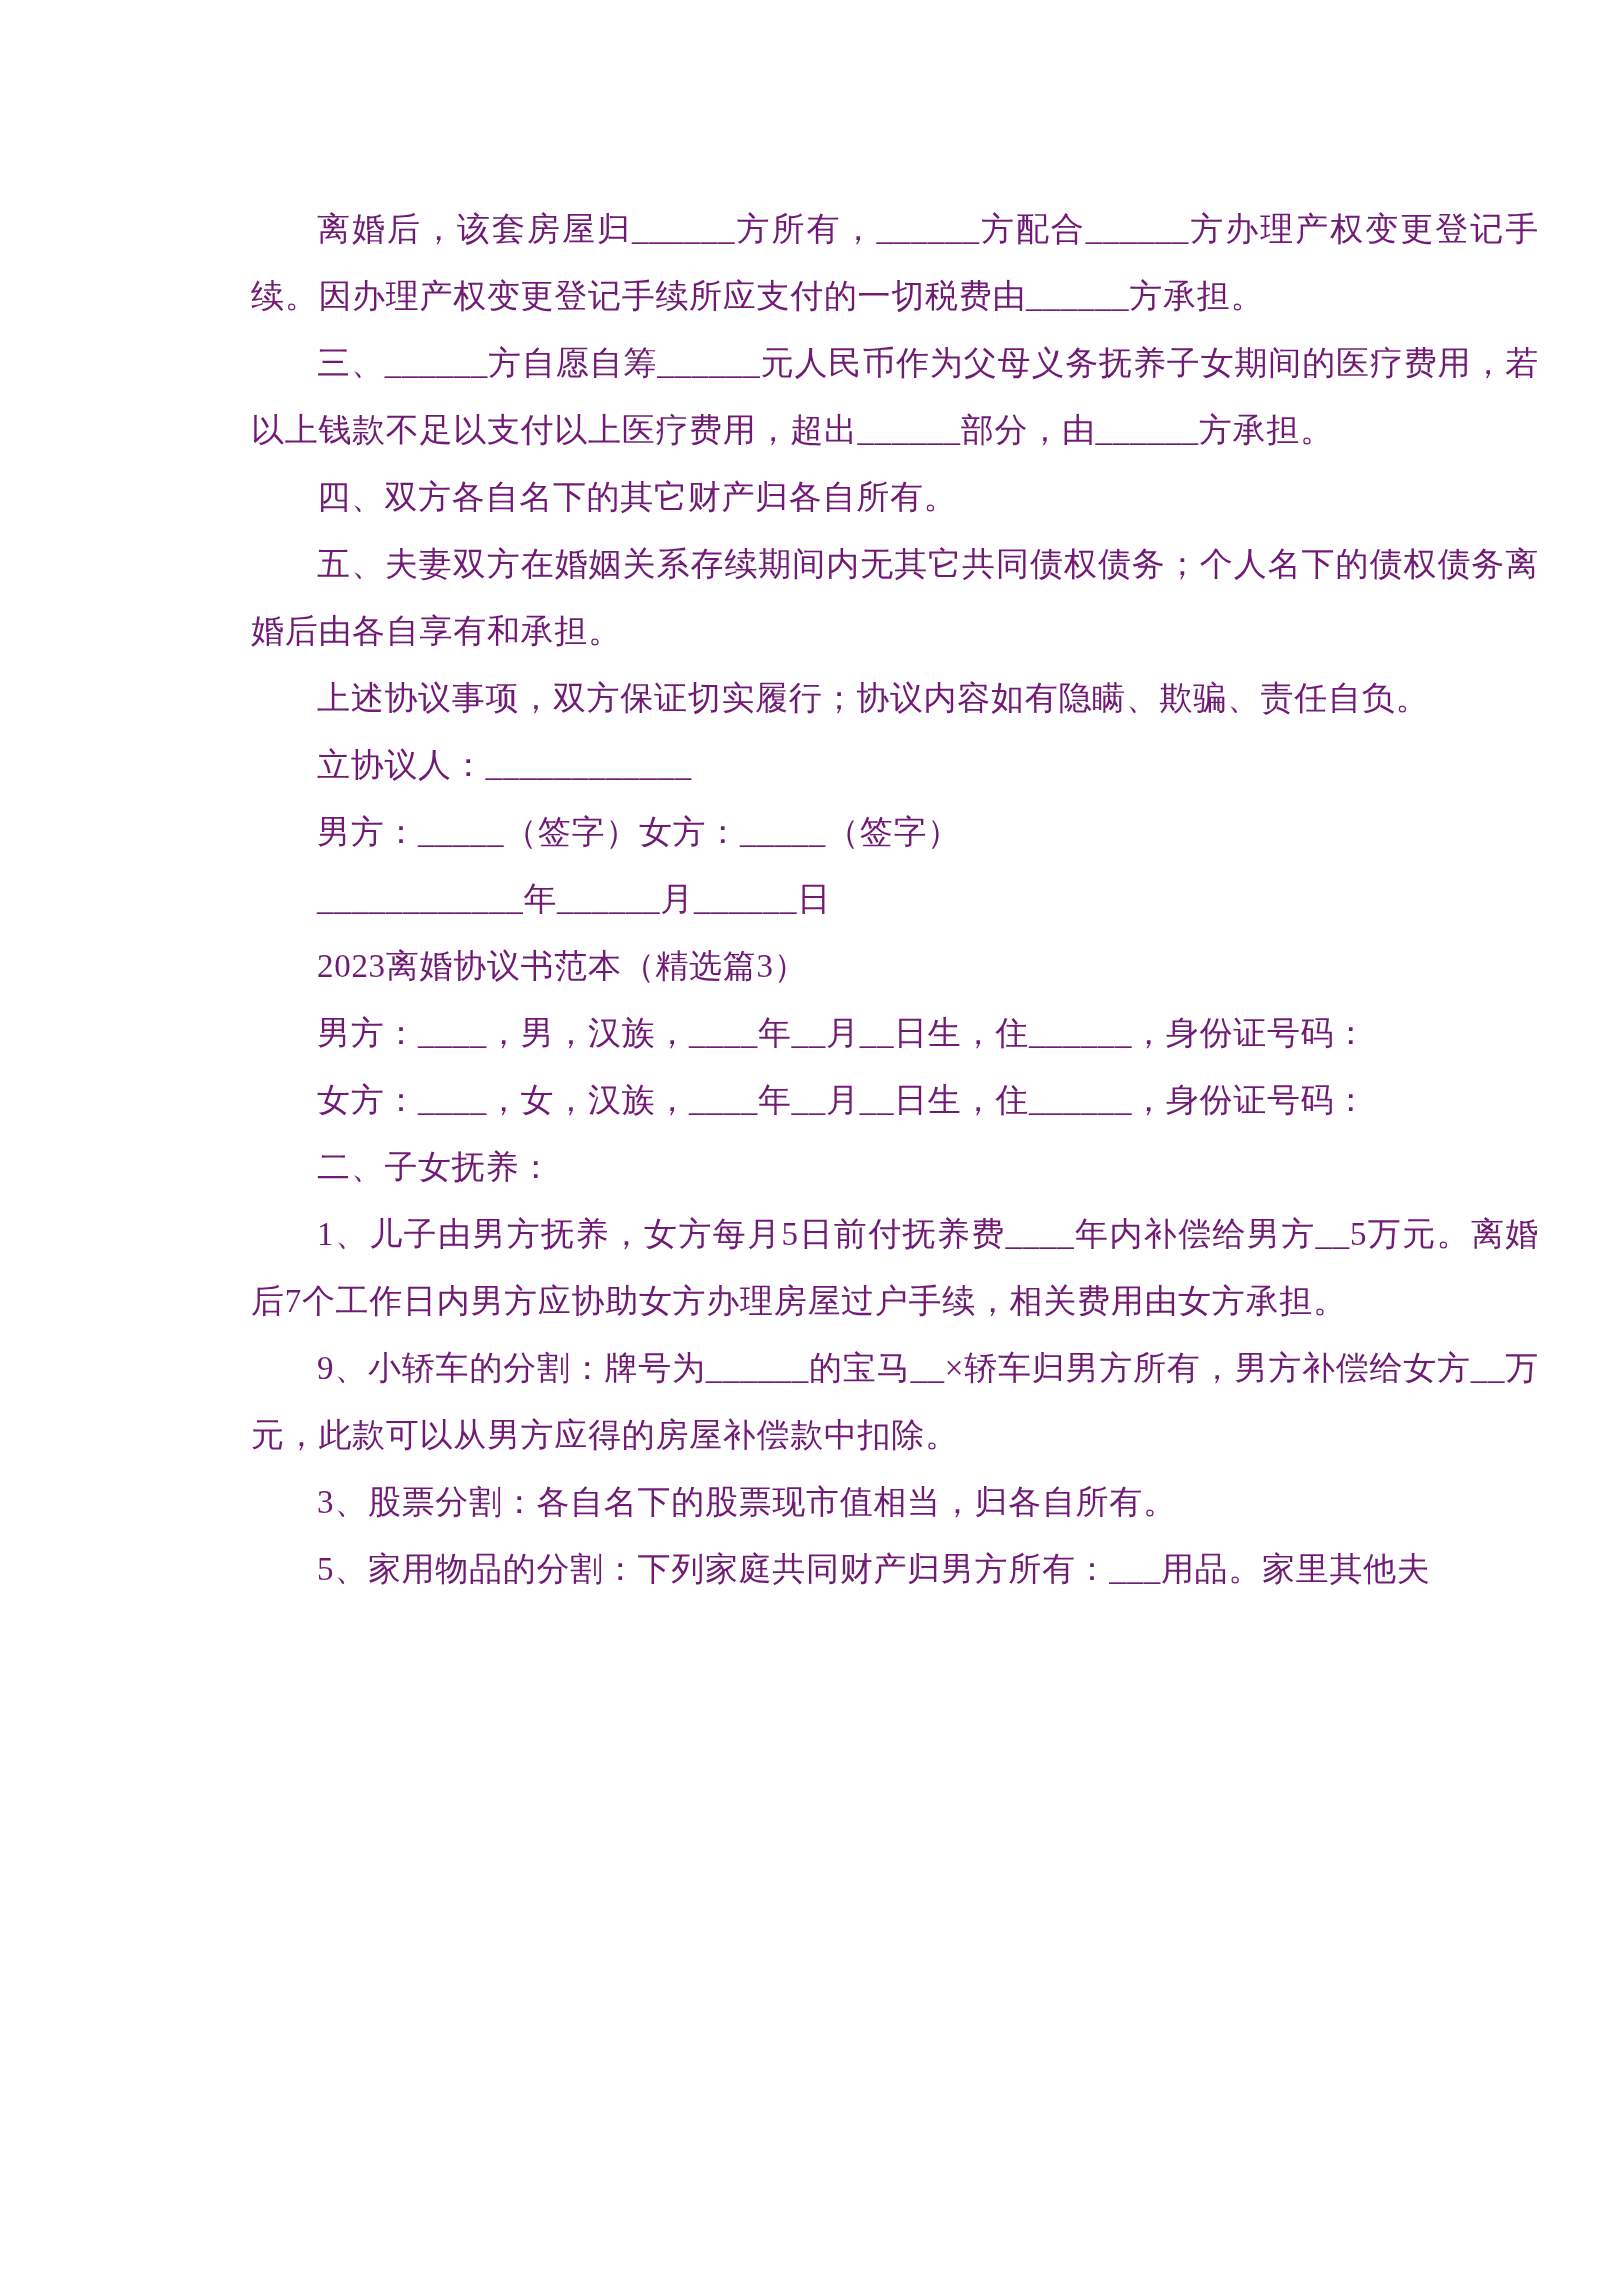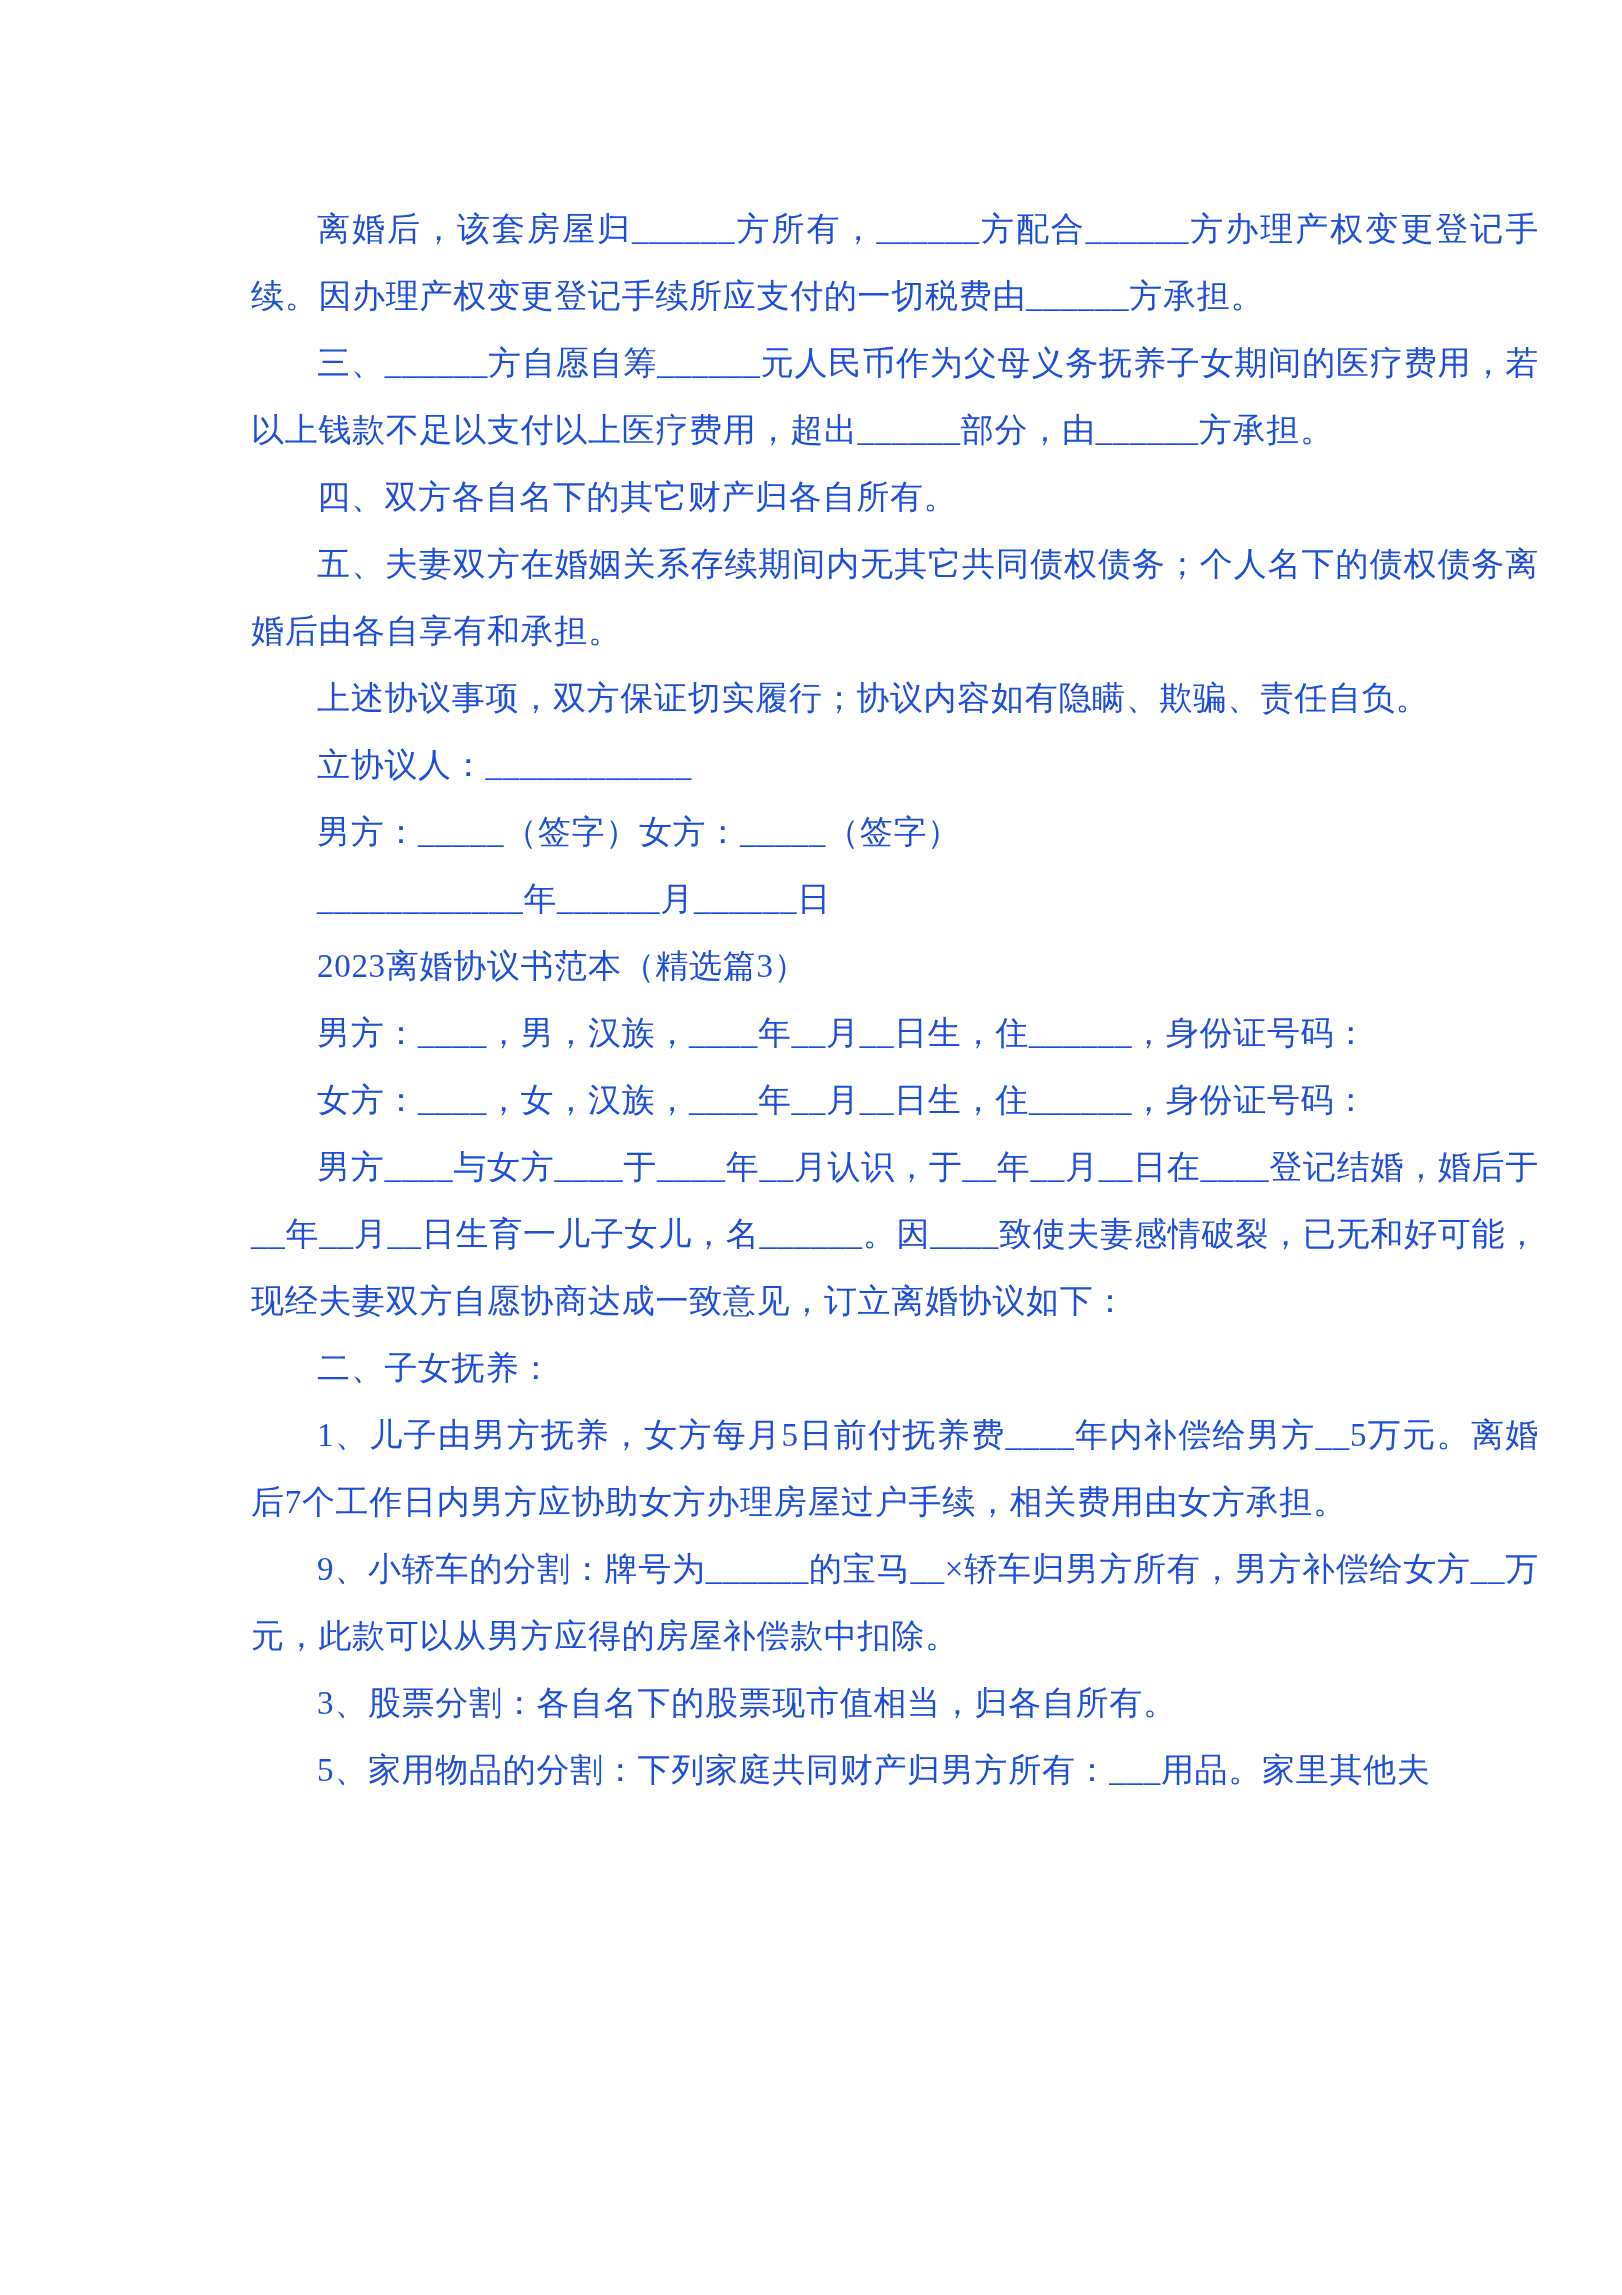--- a/index.html
+++ b/index.html
@@ -15,7 +15,7 @@
     background: #ffffff;
     box-sizing: border-box;
     padding: 196px 84px 131px 251px;
-    color: #1d4ed8;
+    color: #701a75;
     font-family: "Liberation Serif", "DejaVu Serif", serif;
     font-size: 33px;
     line-height: 67px;

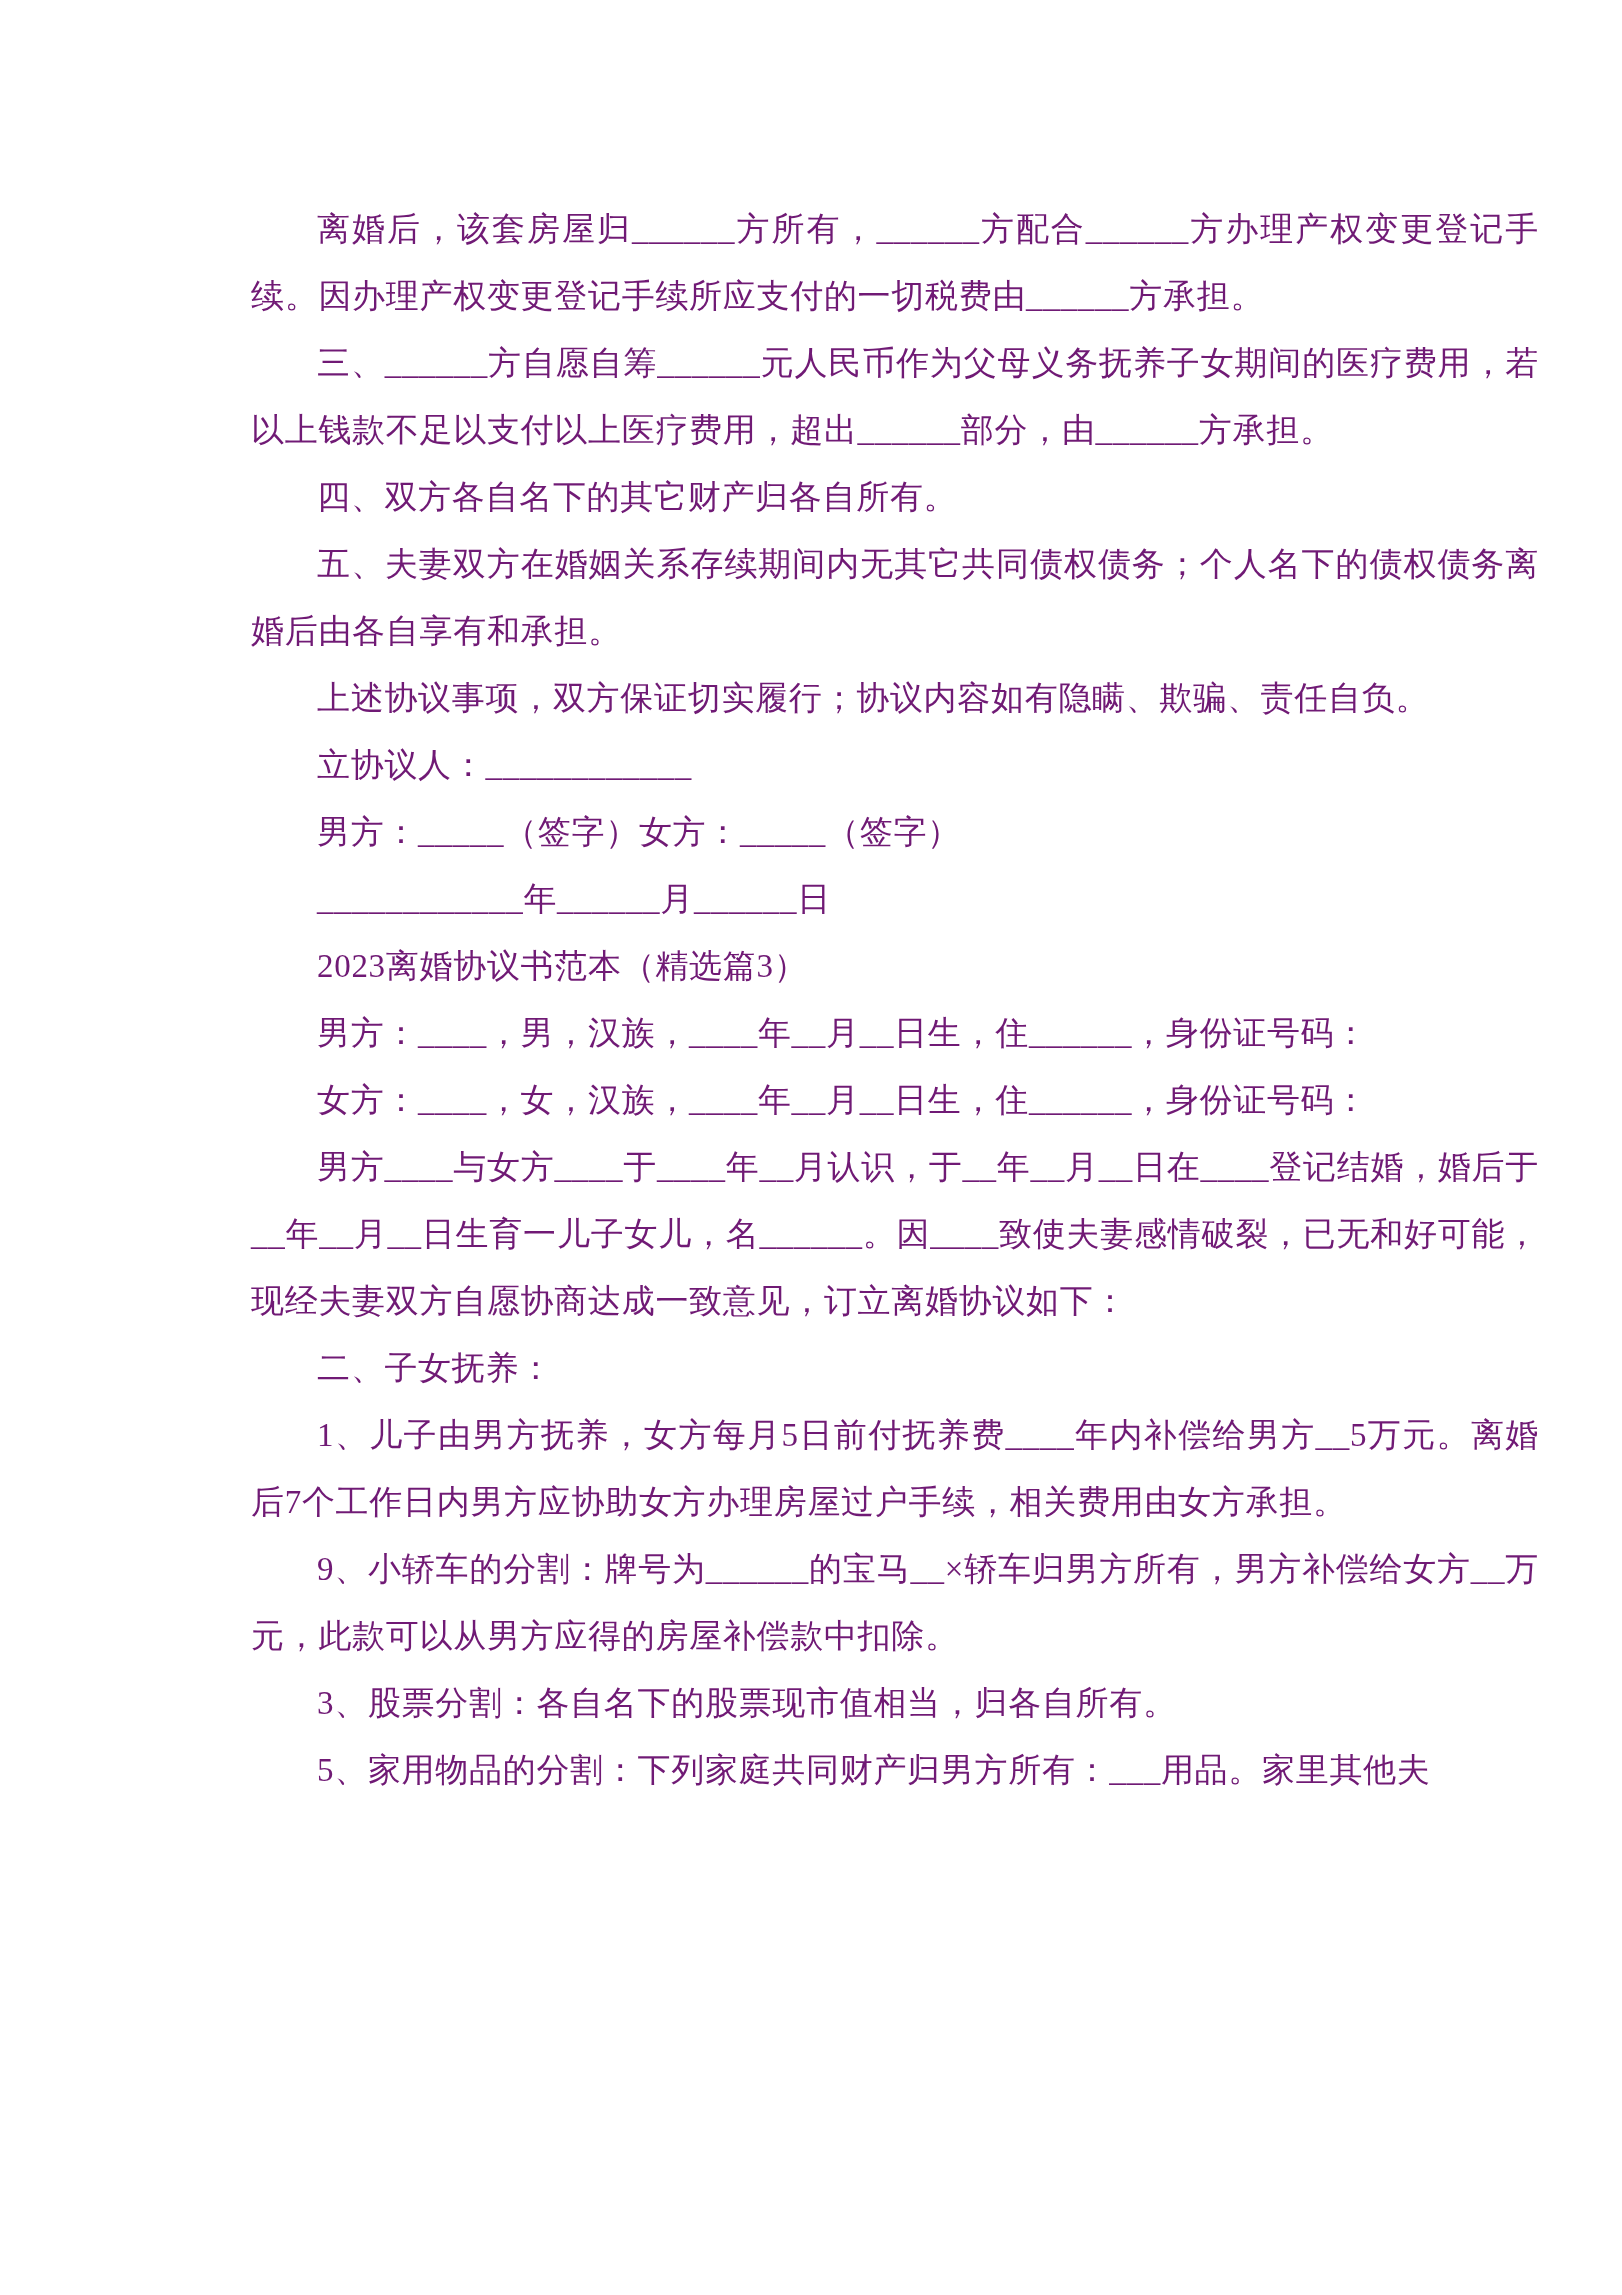--- a/index.html
+++ b/index.html
@@ -46,7 +46,6 @@
     <p>2023离婚协议书范本（精选篇3）</p>
     <p>男方：____，男，汉族，____年__月__日生，住______，身份证号码：</p>
     <p>女方：____，女，汉族，____年__月__日生，住______，身份证号码：</p>
-    <p>男方____与女方____于____年__月认识，于__年__月__日在____登记结婚，婚后于__年__月__日生育一儿子女儿，名______。因____致使夫妻感情破裂，已无和好可能，现经夫妻双方自愿协商达成一致意见，订立离婚协议如下：</p>
     <p>二、子女抚养：</p>
     <p>1、儿子由男方抚养，女方每月5日前付抚养费____年内补偿给男方__5万元。离婚后7个工作日内男方应协助女方办理房屋过户手续，相关费用由女方承担。</p>
     <p>9、小轿车的分割：牌号为______的宝马__×轿车归男方所有，男方补偿给女方__万元，此款可以从男方应得的房屋补偿款中扣除。</p>

